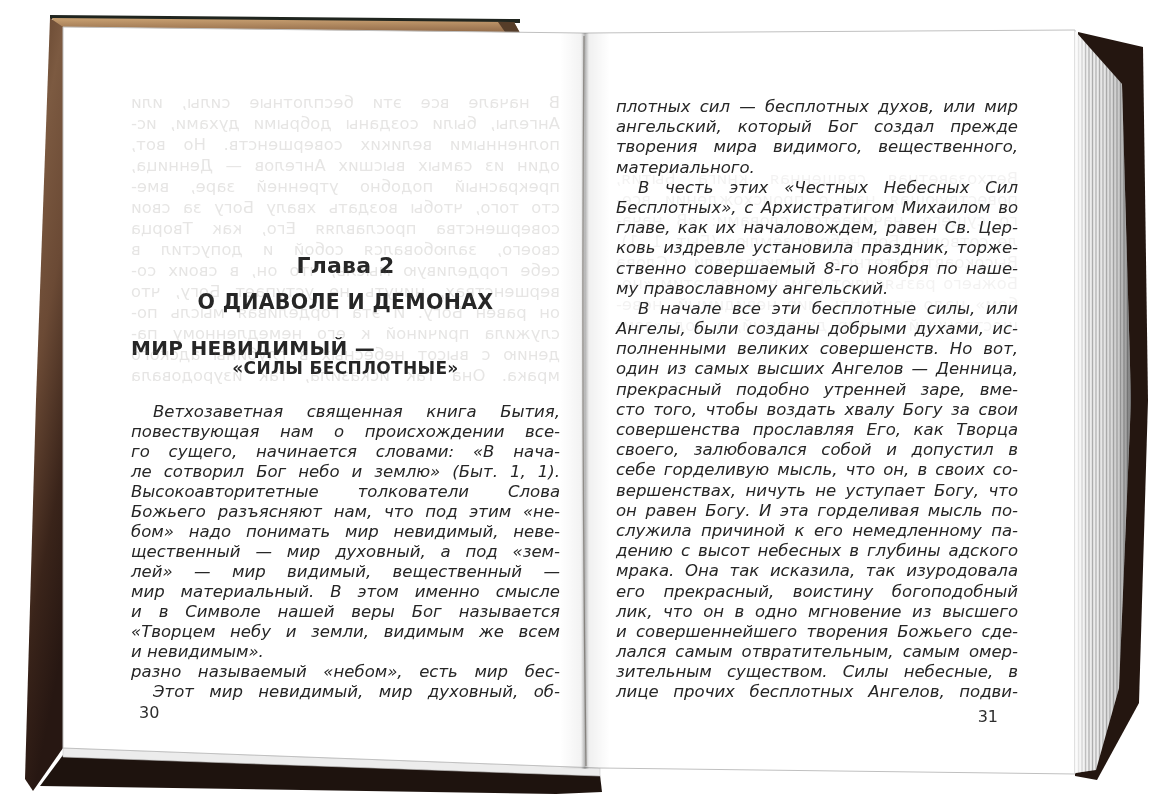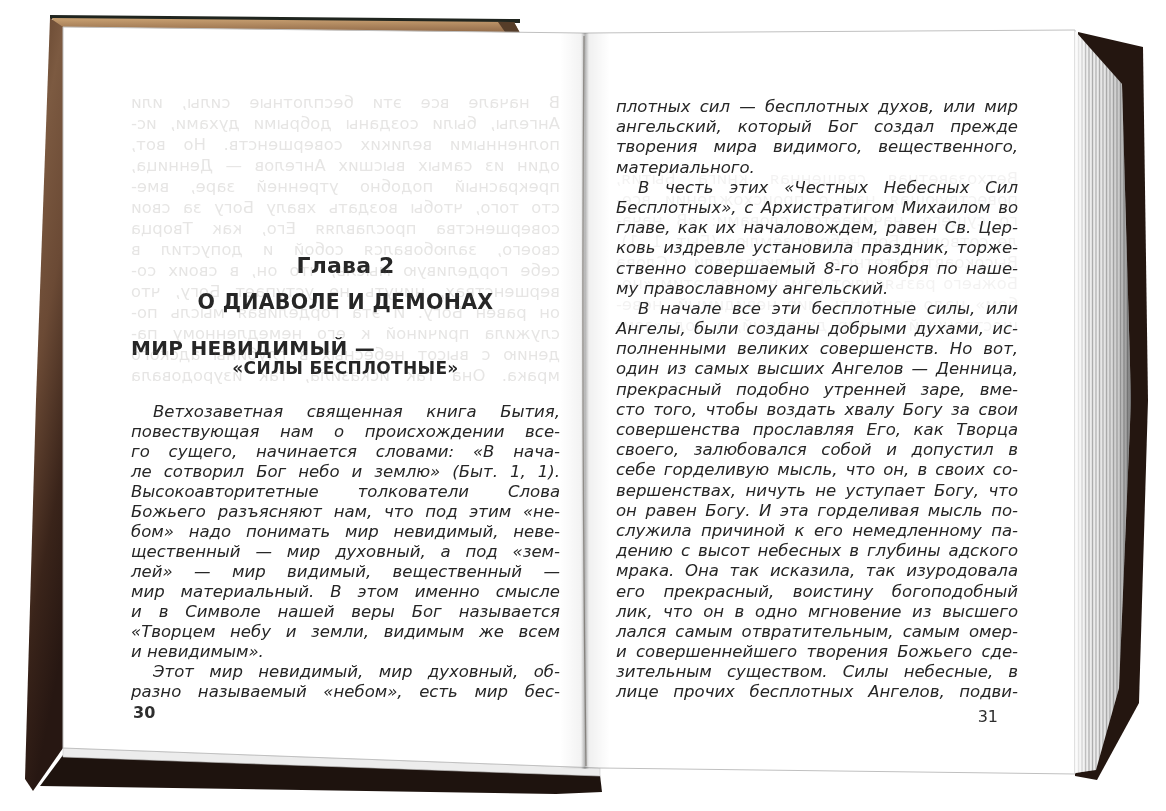--- a/index.html
+++ b/index.html
@@ -187,8 +187,8 @@
         <div class="line">мрака. Она так исказила, так изуродовала</div>
         <div class="line">его прекрасный, воистину богоподобный</div>
         <div class="line">лик, что он в одно мгновение из высшего</div>
+        <div class="line">и совершеннейшего творения Божьего сде-</div>
         <div class="line">лался самым отвратительным, самым омер-</div>
-        <div class="line">и совершеннейшего творения Божьего сде-</div>
         <div class="line">зительным существом. Силы небесные, в</div>
         <div class="line">лице прочих бесплотных Ангелов, подви-</div>
       </div>

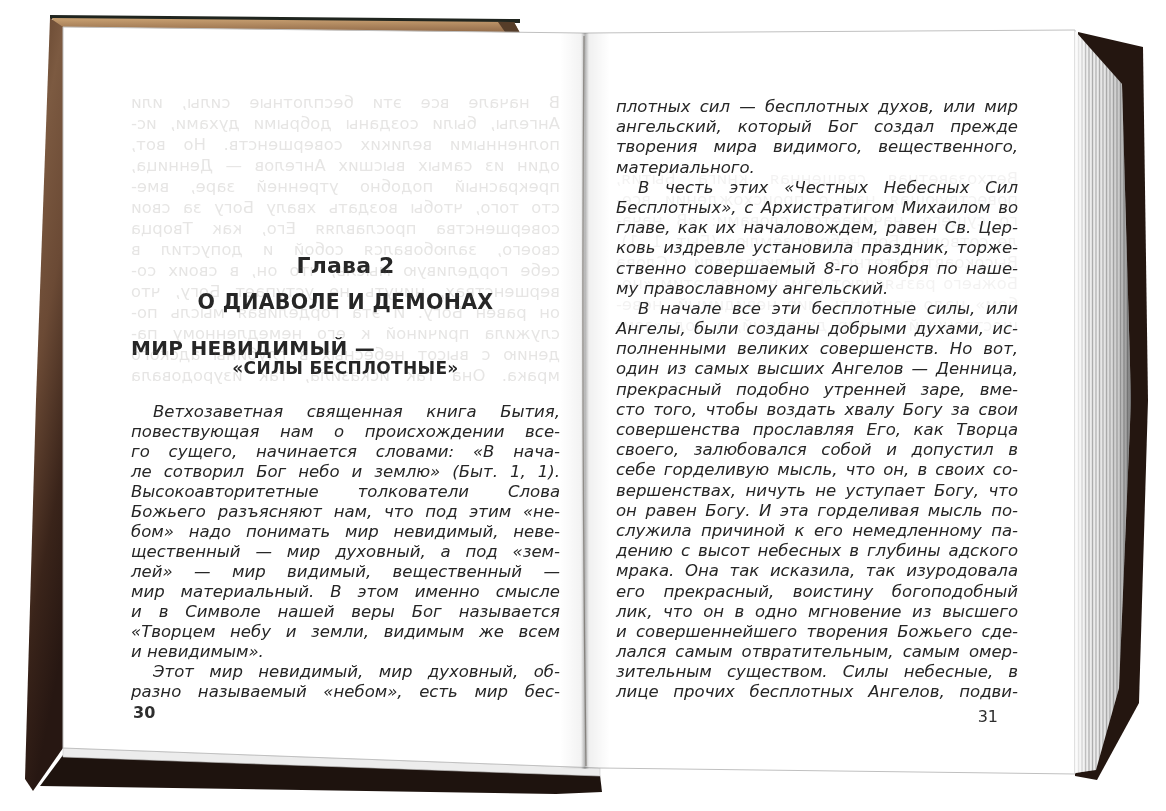--- a/index.html
+++ b/index.html
@@ -143,8 +143,8 @@
         <div class="line">и в Символе нашей веры Бог называется</div>
         <div class="line">«Творцем небу и земли, видимым же всем</div>
         <div class="line no-just">и невидимым».</div>
+        <div class="line">разно называемый «небом», есть мир бес-</div>
         <div class="line ind">Этот мир невидимый, мир духовный, об-</div>
-        <div class="line">разно называемый «небом», есть мир бес-</div>
       </div>
     <div class="pagenum pagenum-left">30</div>
   </div>

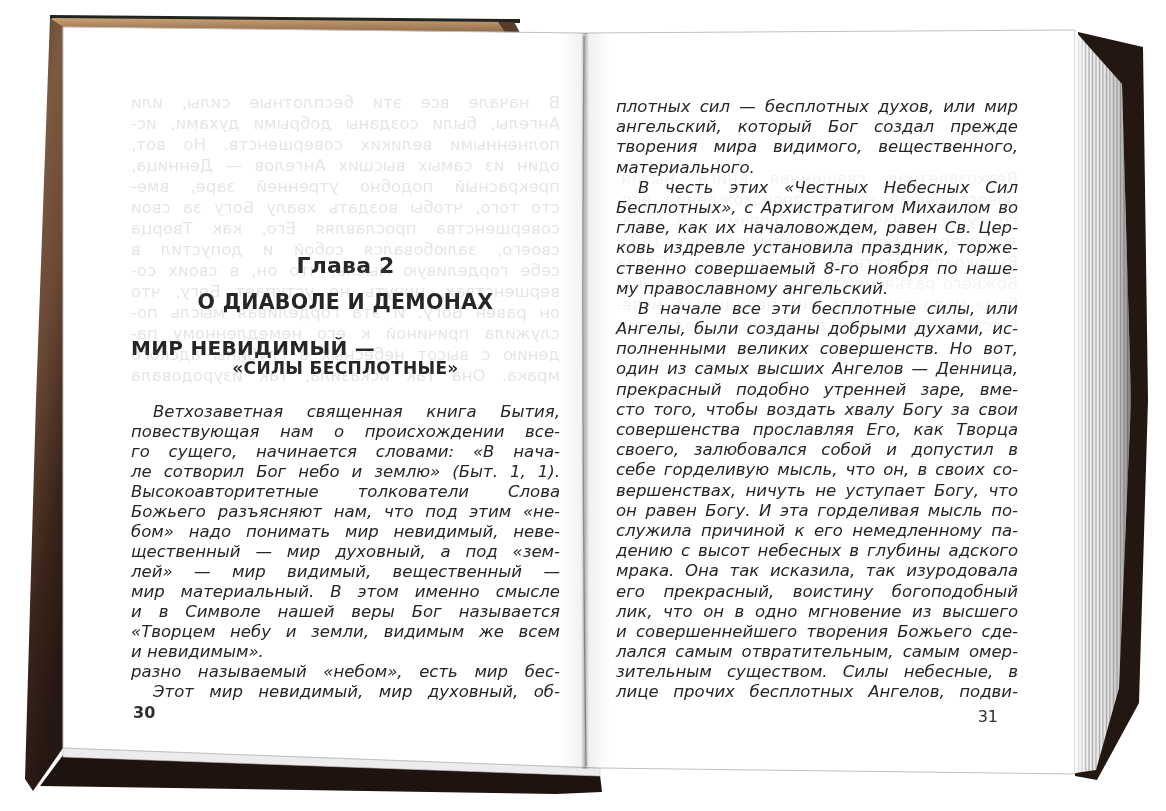--- a/index.html
+++ b/index.html
@@ -32,7 +32,7 @@
   .line.no-just{text-align-last:left;}
   .line.ind{text-indent:22px;}
   .pagenum{position:absolute;font-size:16px;color:#2e2e2e;}
-  .pagenum-left{top:703px;left:2px;font-weight:bold;}
+  .pagenum-left{top:703px;left:8px;}
   .pagenum-right{top:707px;right:20px;}
   
   .bleed{

